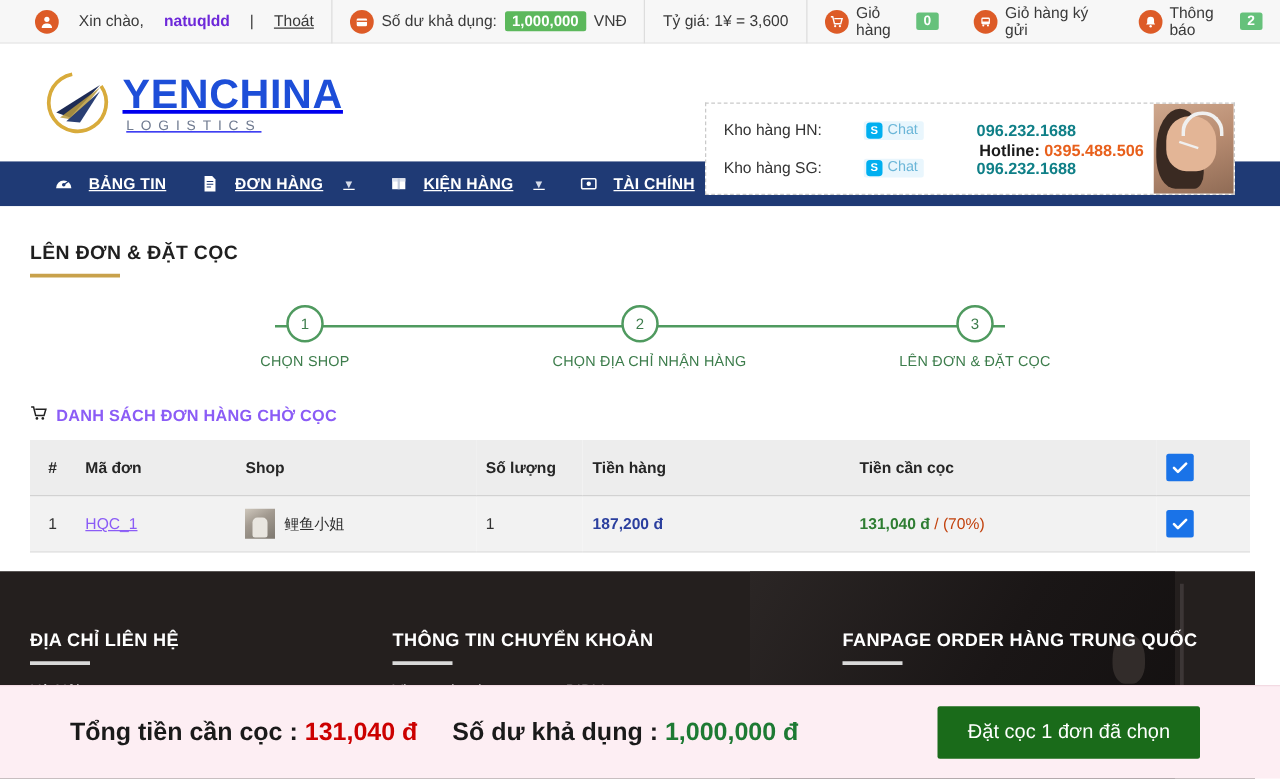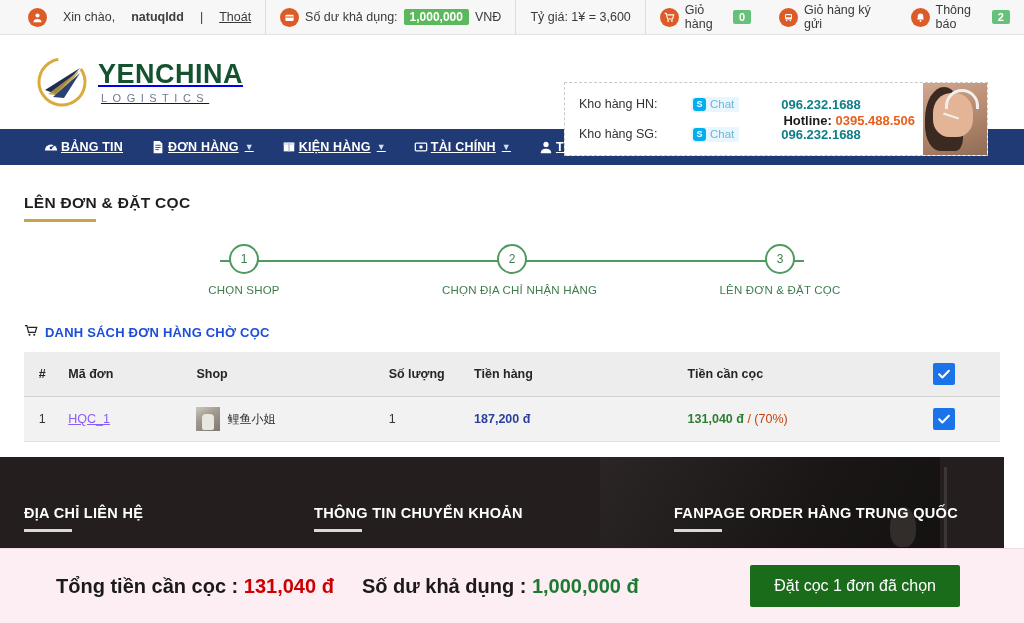--- a/index.html
+++ b/index.html
@@ -36,7 +36,7 @@
     font-size: 11px; line-height: 1; flex: 0 0 auto;
   }
   .icon-circle svg { display: block; }
-  .uname { color: #404040; font-weight: bold; }
+  .uname { color: #6d28d9; font-weight: bold; }
   .tb-link { color: #3a3a3a; }
   .badge-green {
     background: #66c17b; color: #fff; font-size: 11px;

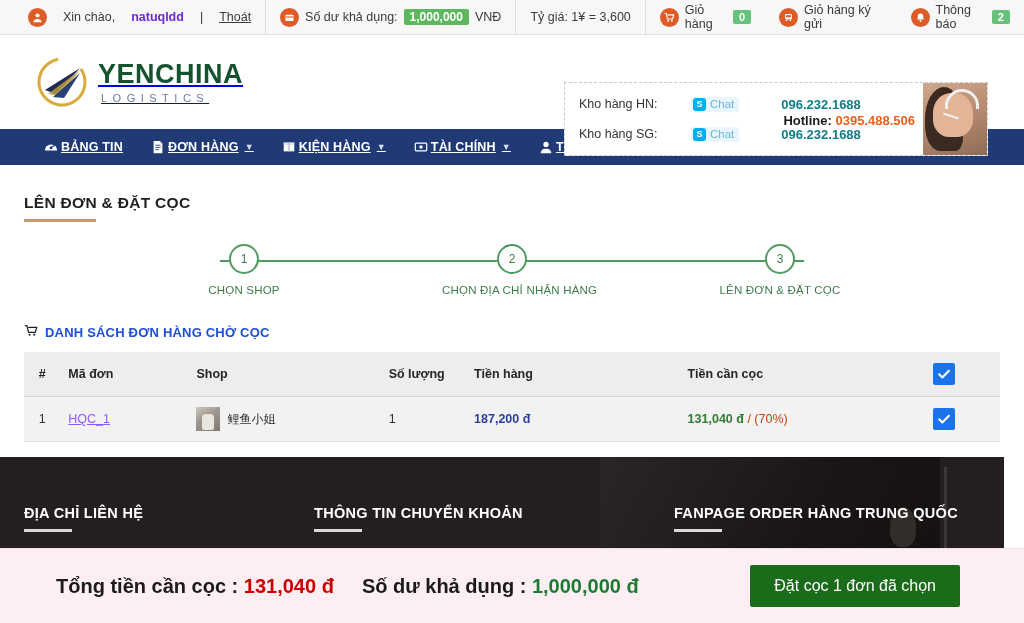--- a/index.html
+++ b/index.html
@@ -55,8 +55,8 @@
   .logo-wrap { margin-left: 34px; display: flex; align-items: center; gap: 8px; }
   .logo-mark { width: 56px; height: 56px; position: relative; }
   .logo-text-main {
-    font-size: 27px; letter-spacing: .5px; font-weight: bold;
-    color: #14532d; line-height: 1;
+    font-size: 33px; letter-spacing: .5px; font-weight: bold;
+    color: #1d4ed8; line-height: 1;
   }
   .logo-text-sub {
     font-size: 11px; letter-spacing: 5.5px; color: #6f7a90;

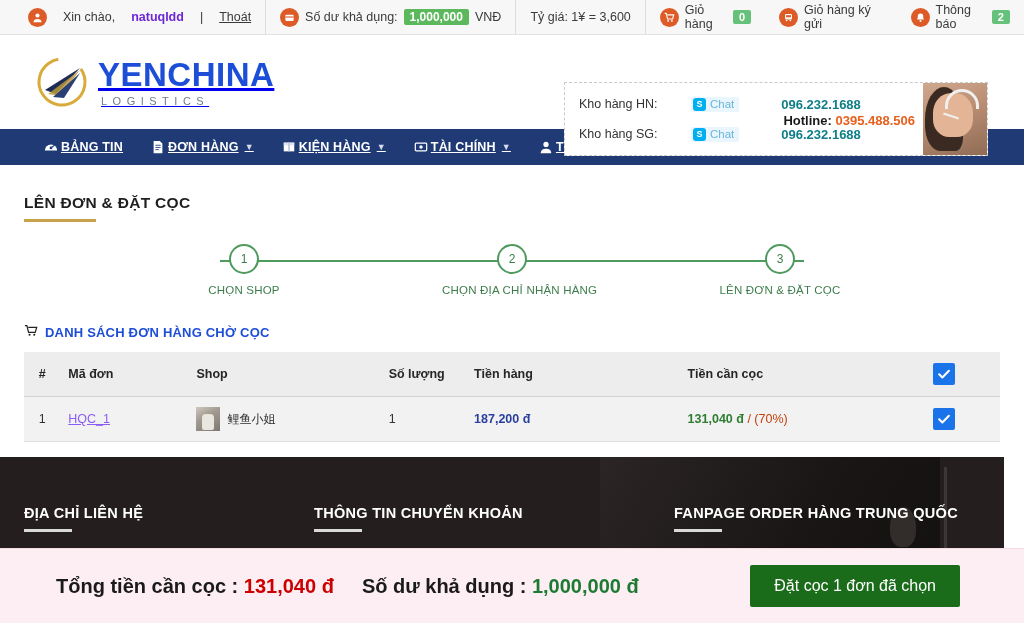--- a/index.html
+++ b/index.html
@@ -123,7 +123,7 @@
     padding-left: 30px;
   }
   .nav-item {
-    display: flex; align-items: center; gap: 3px;
+    display: flex; align-items: center; gap: 13px;
     color: #ffffff; font-size: 12.5px; font-weight: bold;
     letter-spacing: .2px; padding: 0 14px; height: 36px;
     white-space: nowrap;

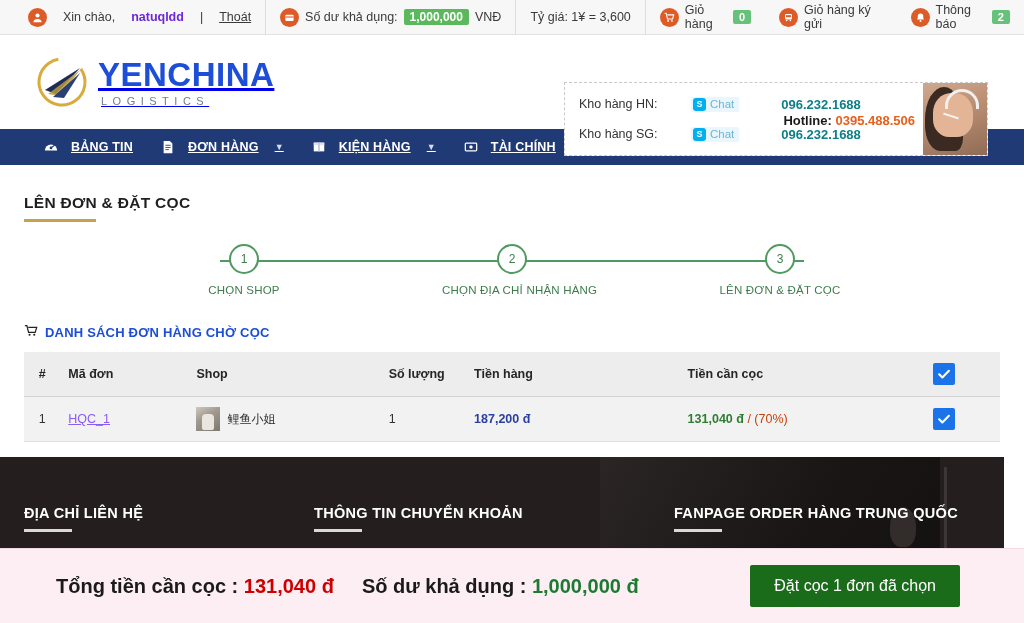--- a/index.html
+++ b/index.html
@@ -168,7 +168,7 @@
   
   .list-head {
     margin-top: 22px; display: flex; align-items: center; gap: 7px;
-    font-size: 13px; font-weight: bold; color: #1d4ed8; letter-spacing: .2px;
+    font-size: 13px; font-weight: bold; color: #8b5cf6; letter-spacing: .2px;
   }
   table.orders { width: 100%; border-collapse: collapse; margin-top: 12px; }
   table.orders thead th {

